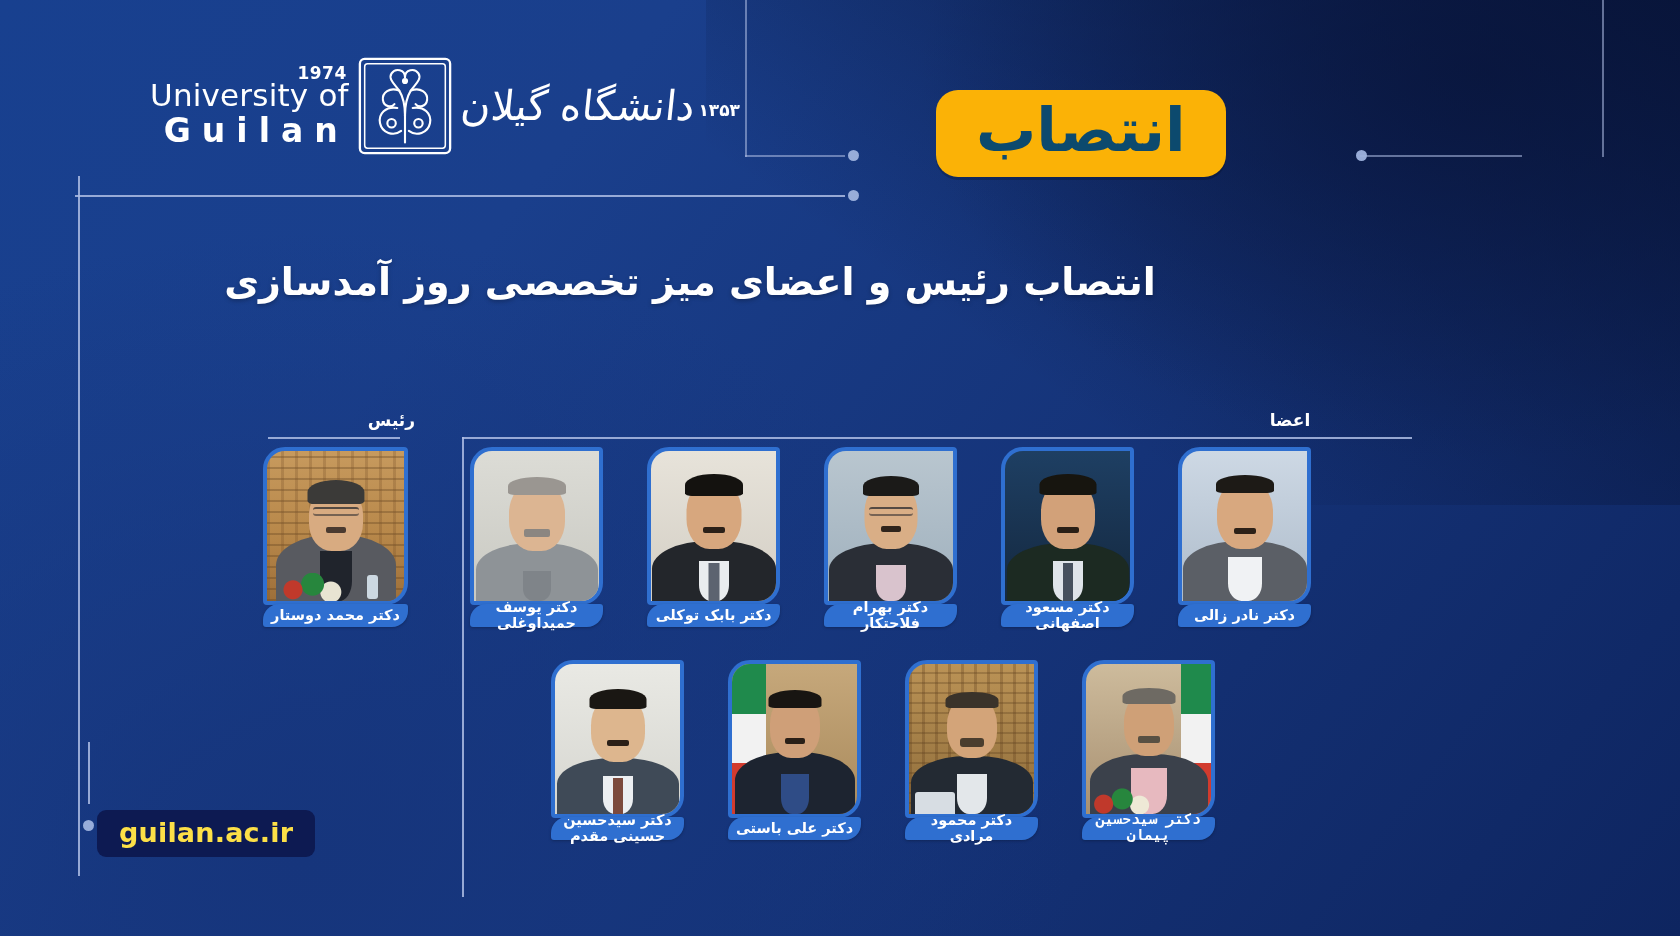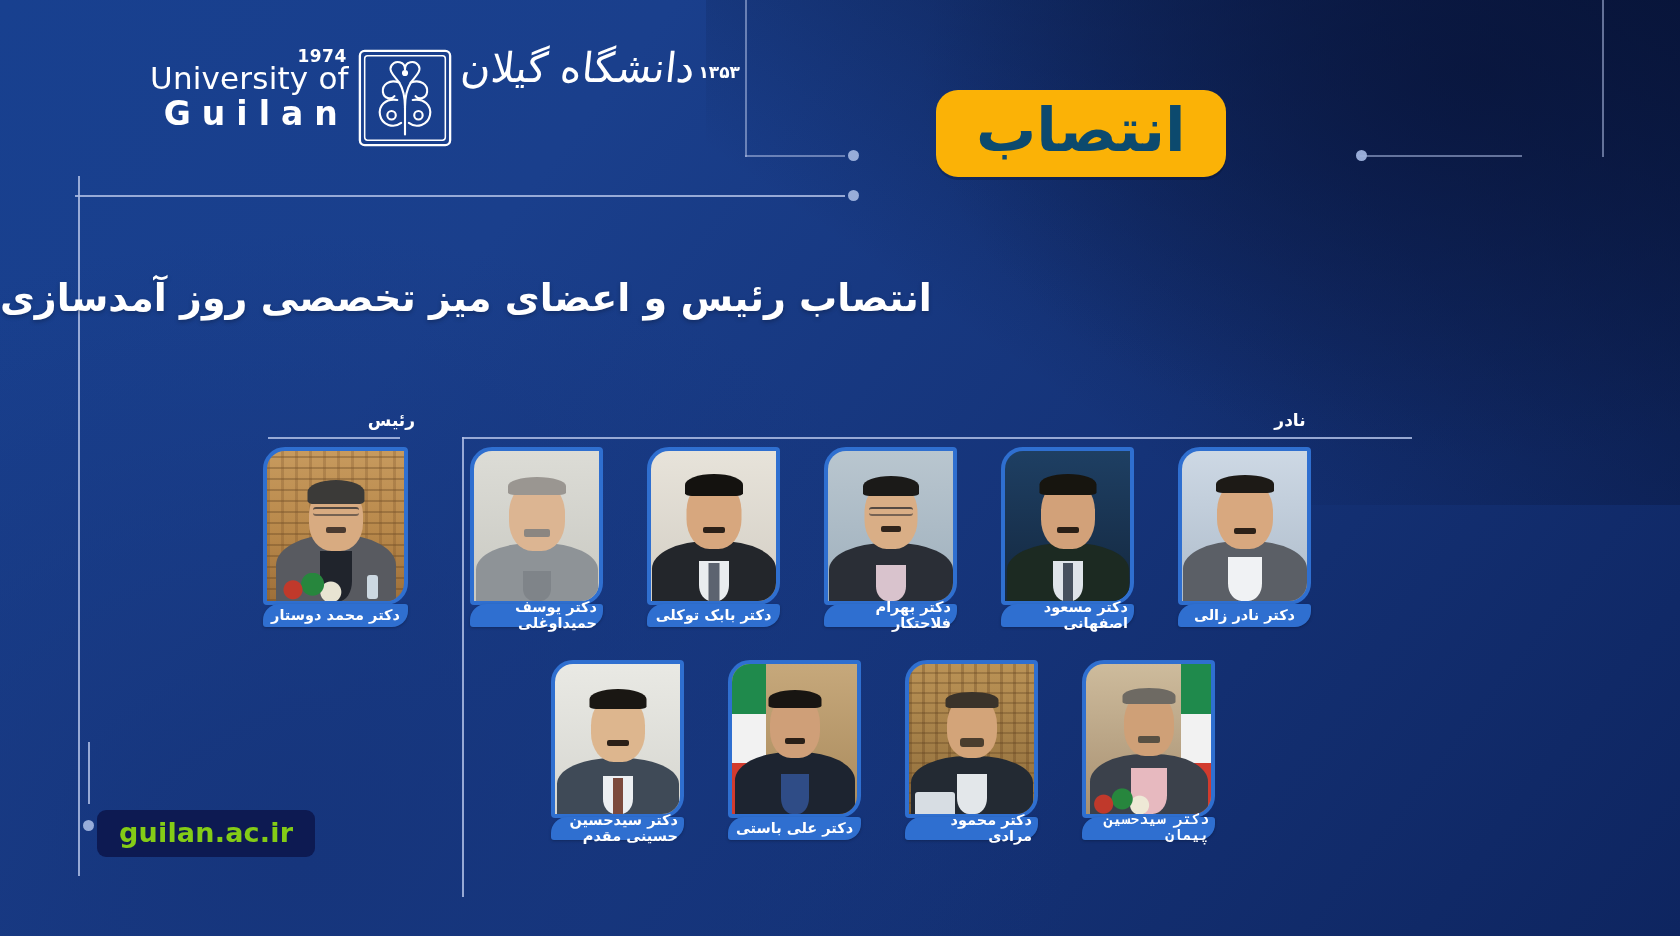--- a/index.html
+++ b/index.html
@@ -37,8 +37,8 @@
 
   
   #logo-block{
-    position:absolute; left:150px; top:48px;
-    display:flex; gap:8px; direction:ltr;
+    position:absolute; left:150px; top:56px;
+    display:flex; align-items:center; gap:8px; direction:ltr;
   }
   .logo-en{ color:#fff; text-align:right; line-height:1; }
   .logo-en .year{

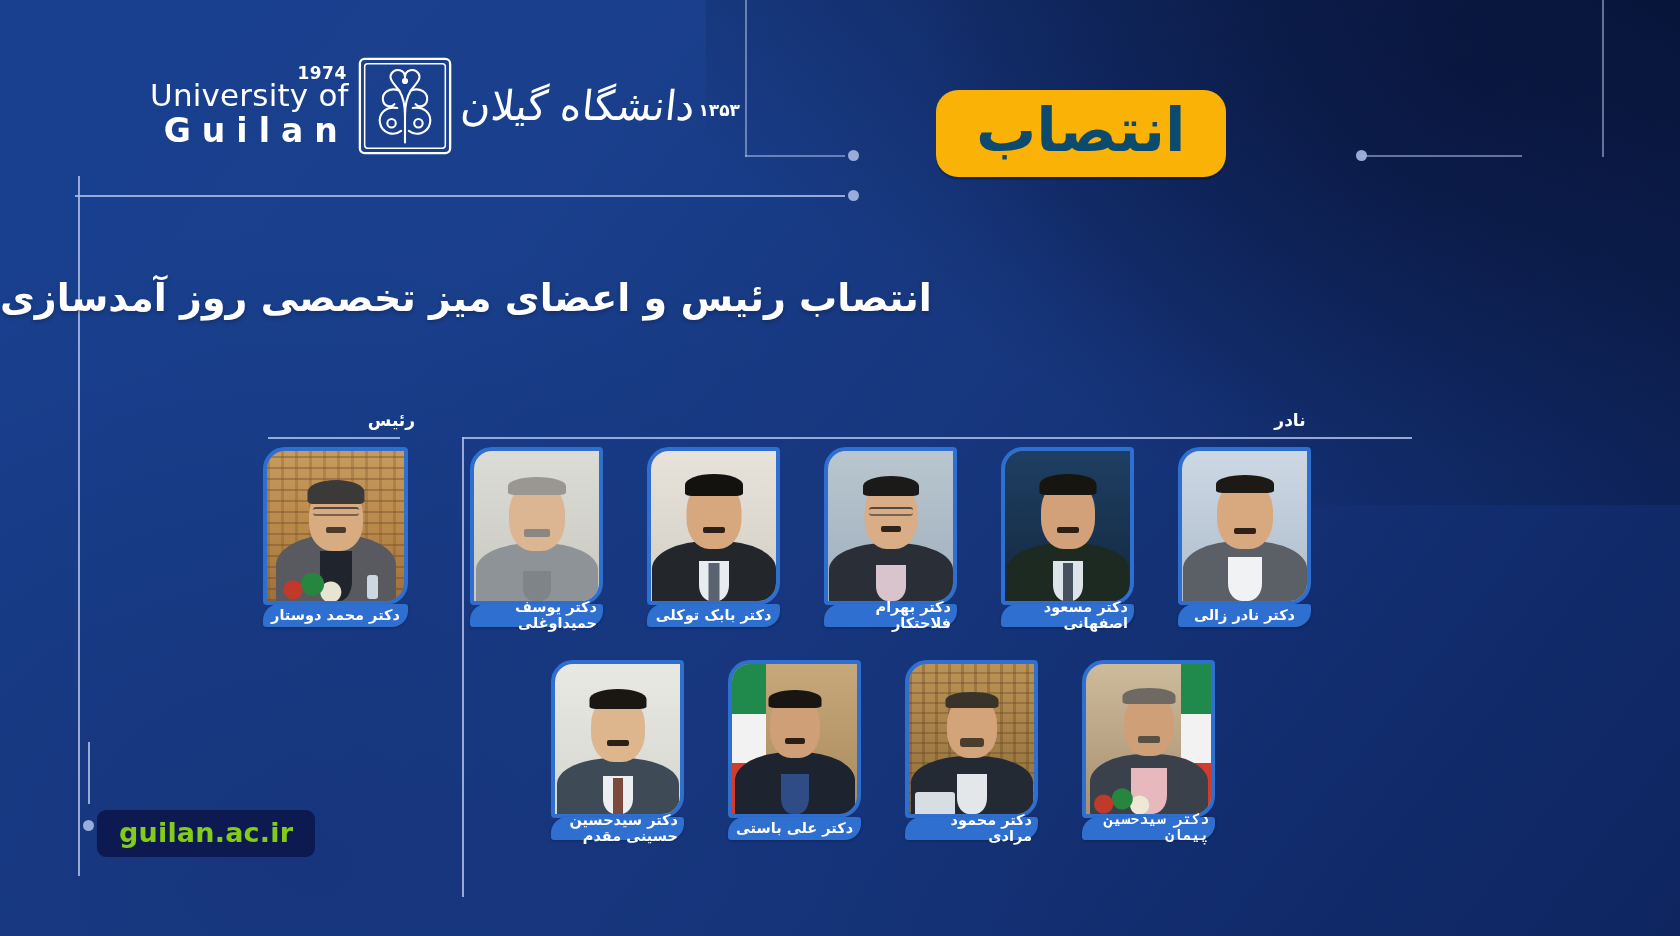--- a/index.html
+++ b/index.html
@@ -74,8 +74,8 @@
 
   
   #headline{
-    position:absolute; top:270px; right:0; left:0;
-    text-align:left; color:#fff;
+    position:absolute; top:254px; right:0; left:0;
+    text-align:center; color:#fff;
     padding-right:300px;
   }
   #headline div{

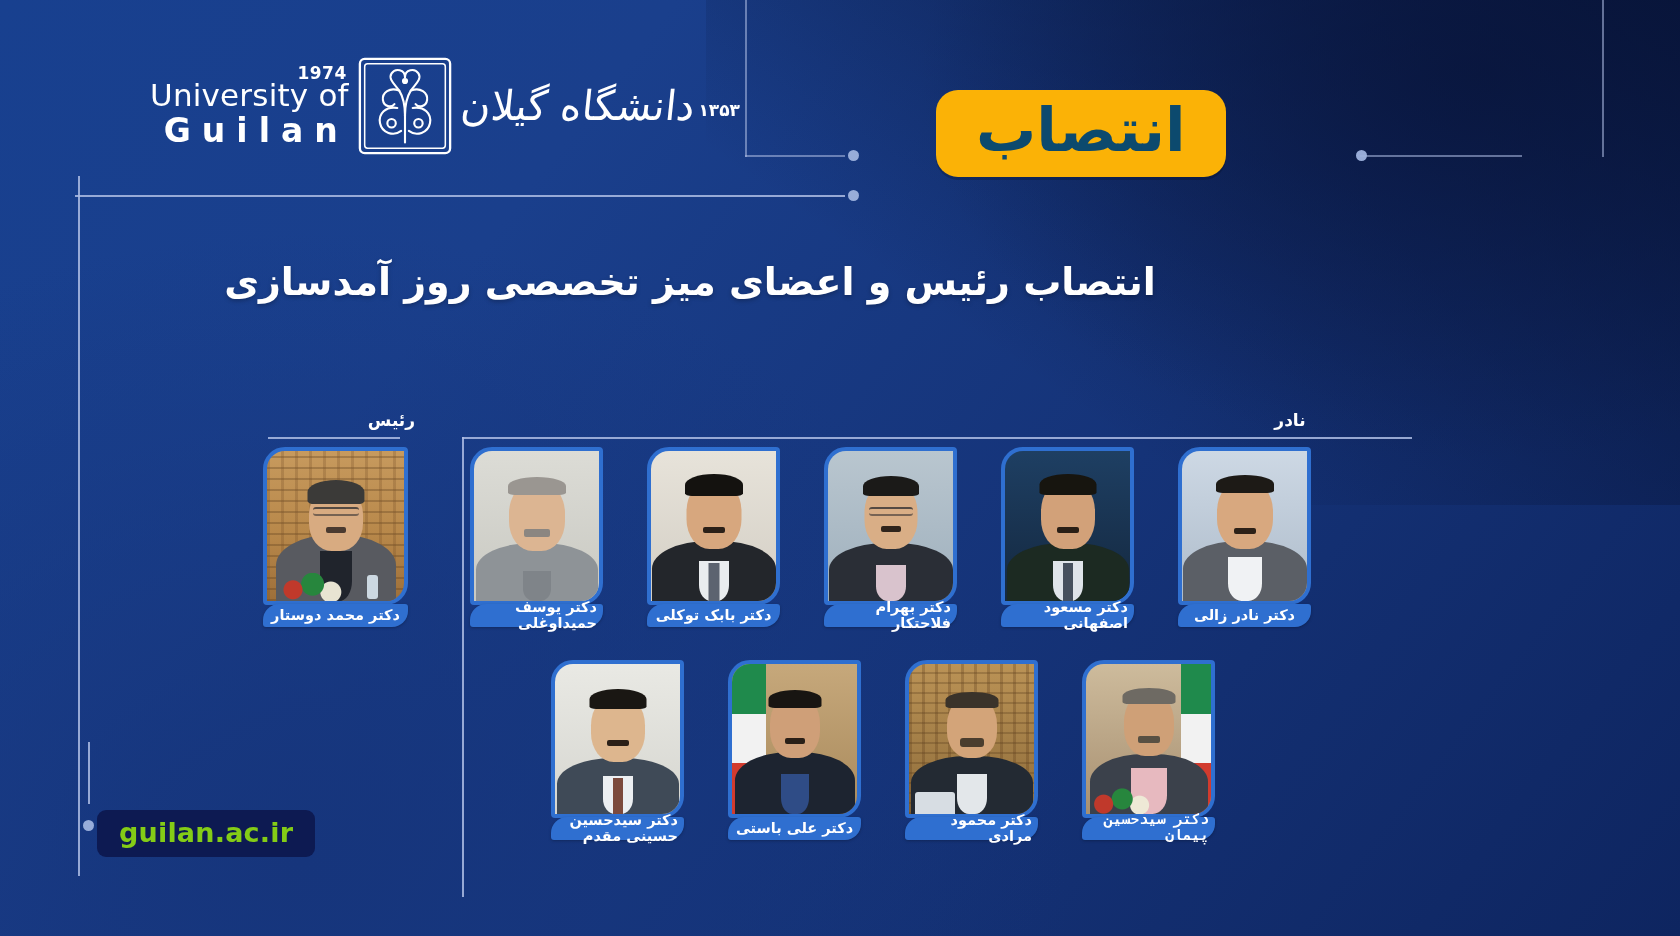--- a/index.html
+++ b/index.html
@@ -215,7 +215,7 @@
   <div class="group-label" id="label-chair">رئیس</div>
   <div class="deco" id="chair-bracket"></div>
 
-  <div class="group-label" id="label-members">نادر</div>
+  <div class="group-label" id="label-members">اعضا</div>
   <div class="deco" id="members-line"></div>
   <div class="deco" id="members-stem"></div>
 

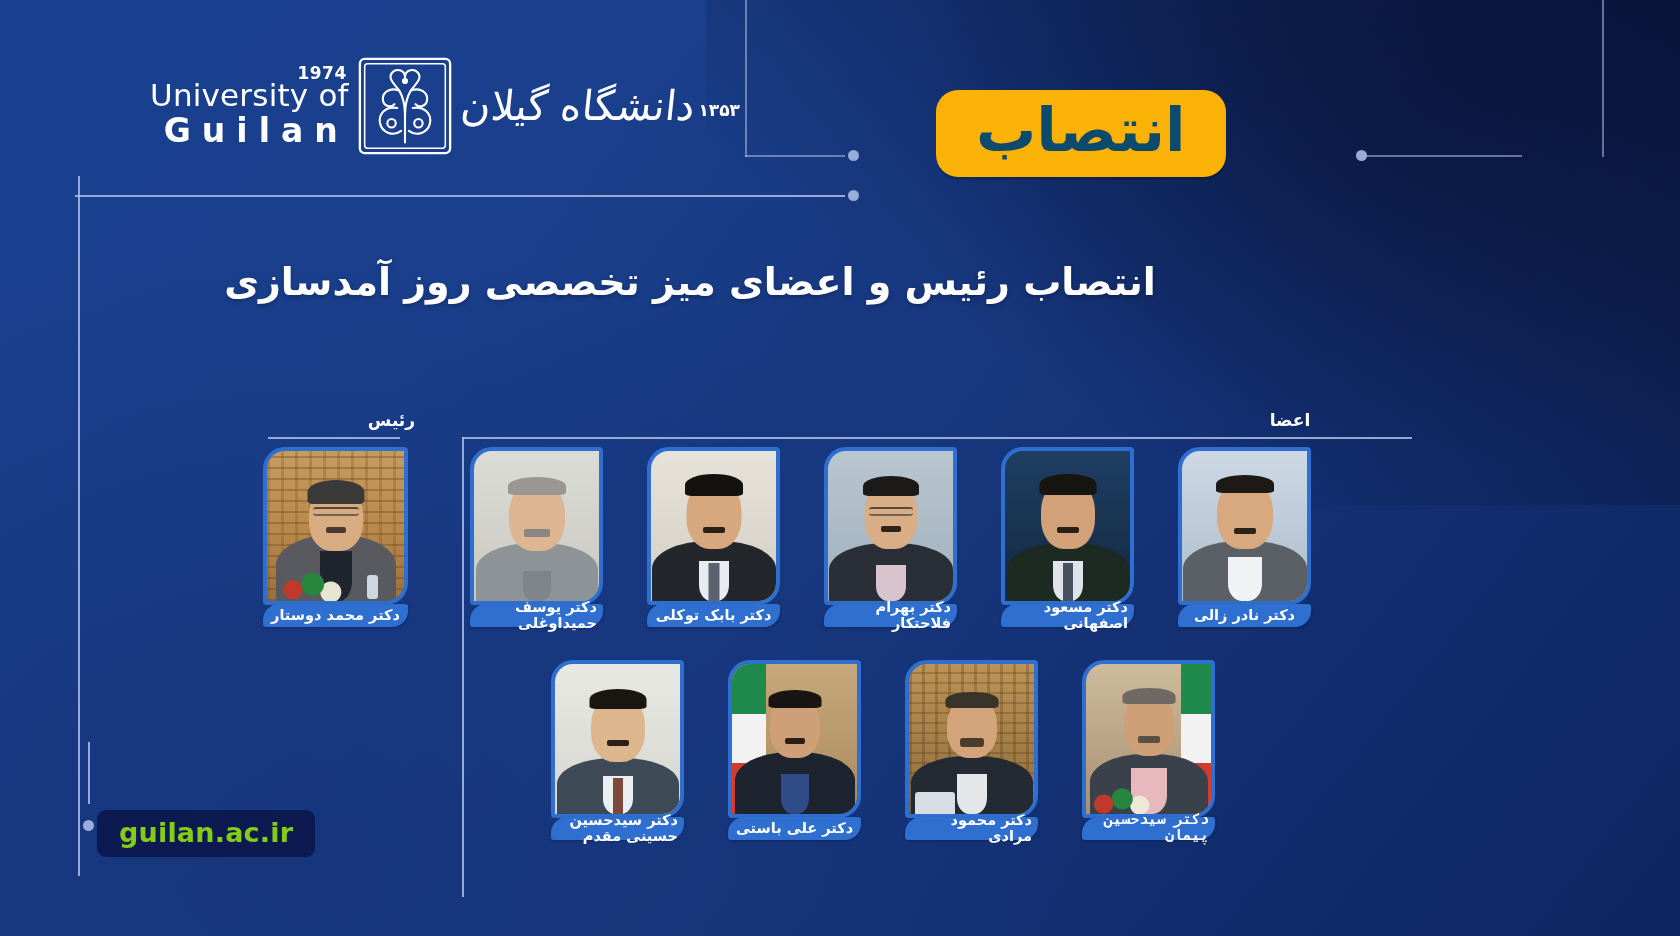--- a/index.html
+++ b/index.html
@@ -115,7 +115,7 @@
     color:#fff; font-size:14.5px; font-weight:700;
     border-radius:16px 3px 16px 3px;
     display:flex; align-items:center; justify-content:center;
-    line-height:1.1;
+    text-align:center; line-height:1.1;
     padding:3px 6px;
     box-shadow:0 1px 3px rgba(0,0,0,.25);
   }

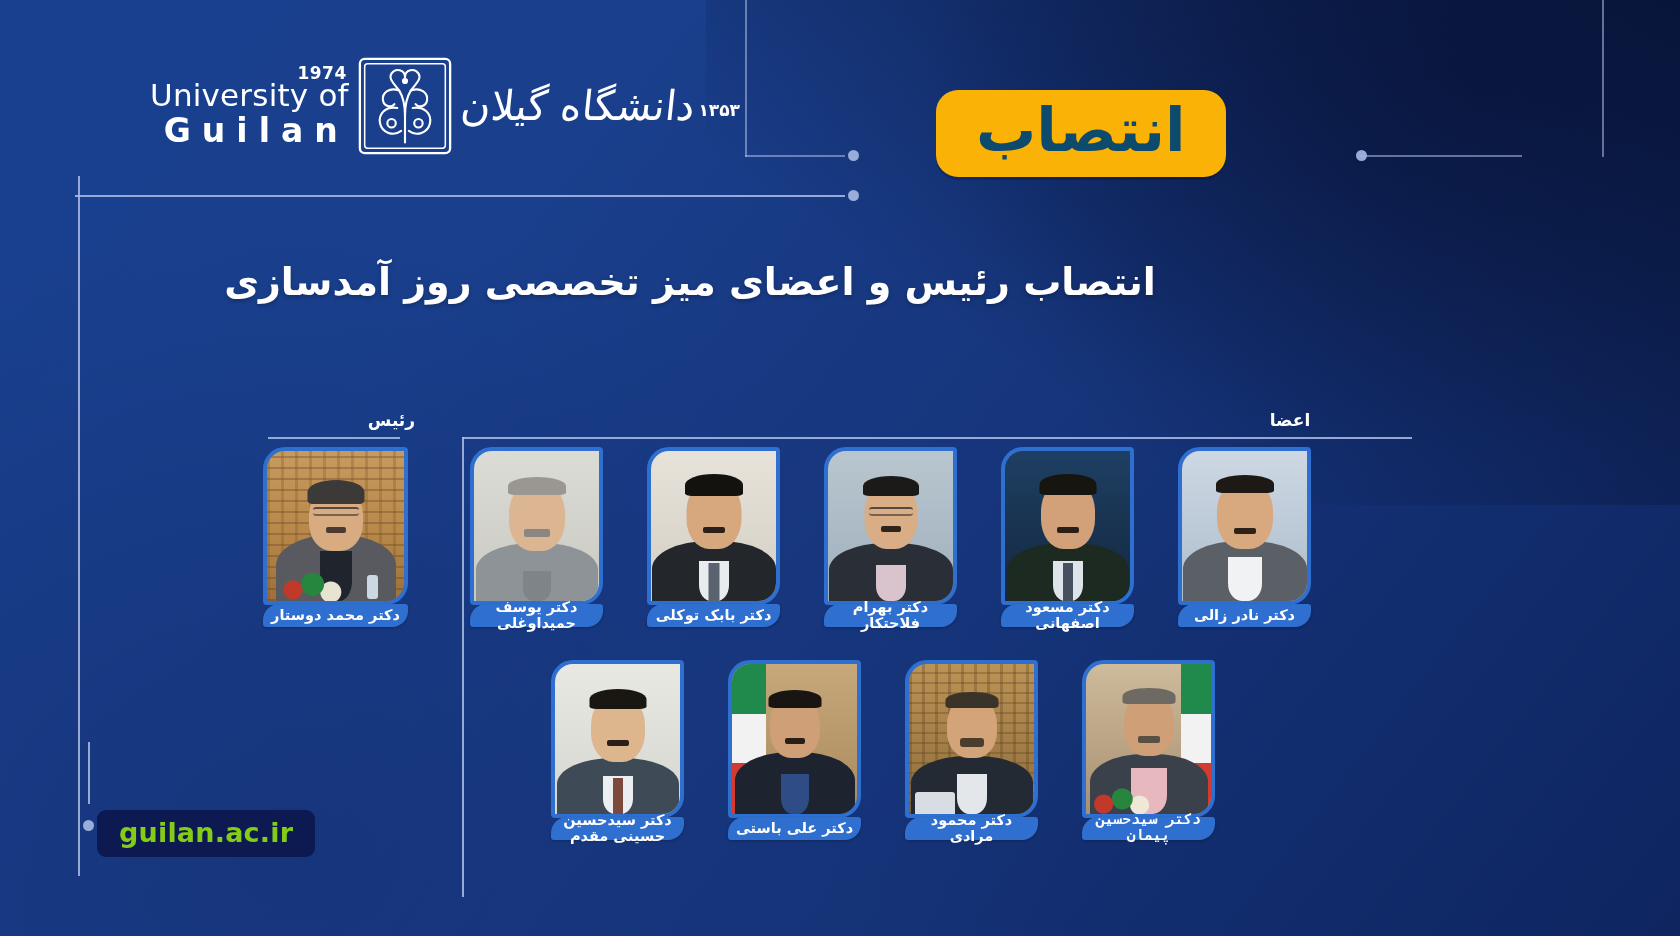--- a/index.html
+++ b/index.html
@@ -128,7 +128,7 @@
     direction:ltr;
   }
   #site-badge span{
-    color:#84cc16; font-size:27px; font-weight:700; letter-spacing:.2px;
+    color:#fde047; font-size:27px; font-weight:700; letter-spacing:.2px;
   }
   #site-stem{ left:88px; top:742px; width:2px; height:62px; }
   #site-dot { left:83px; top:820px; }

